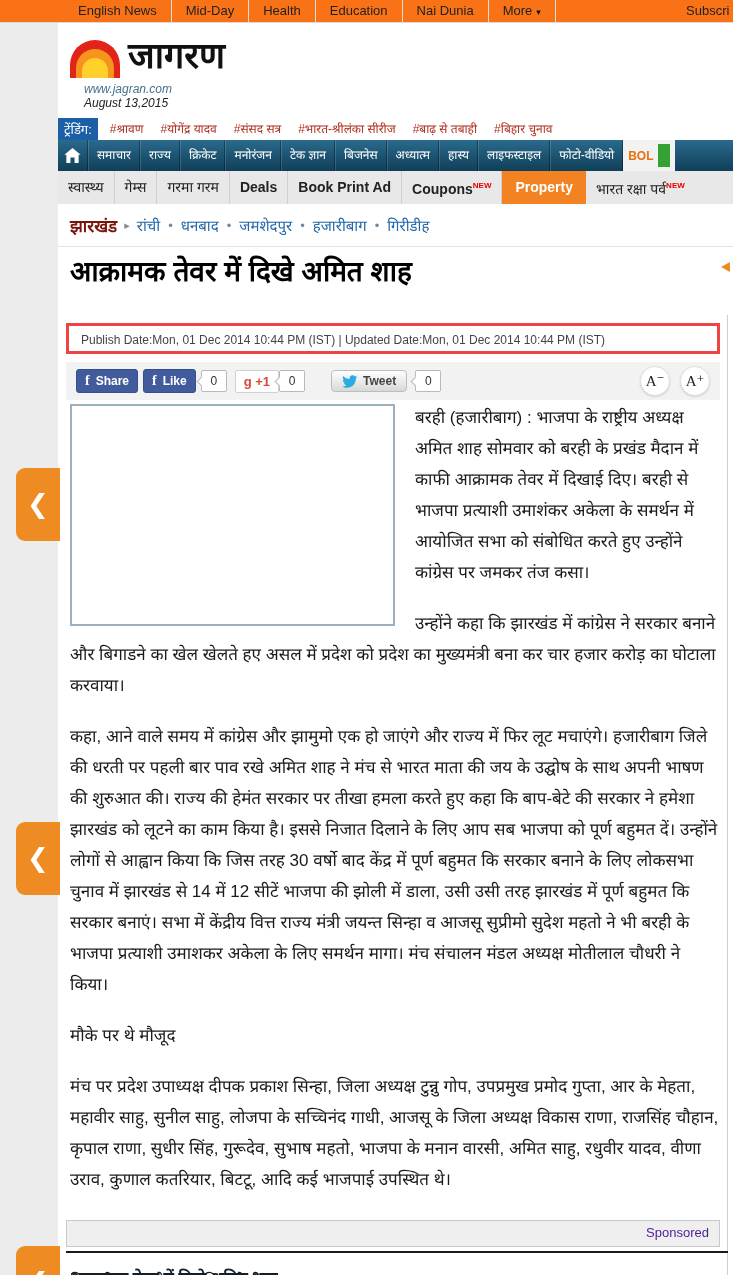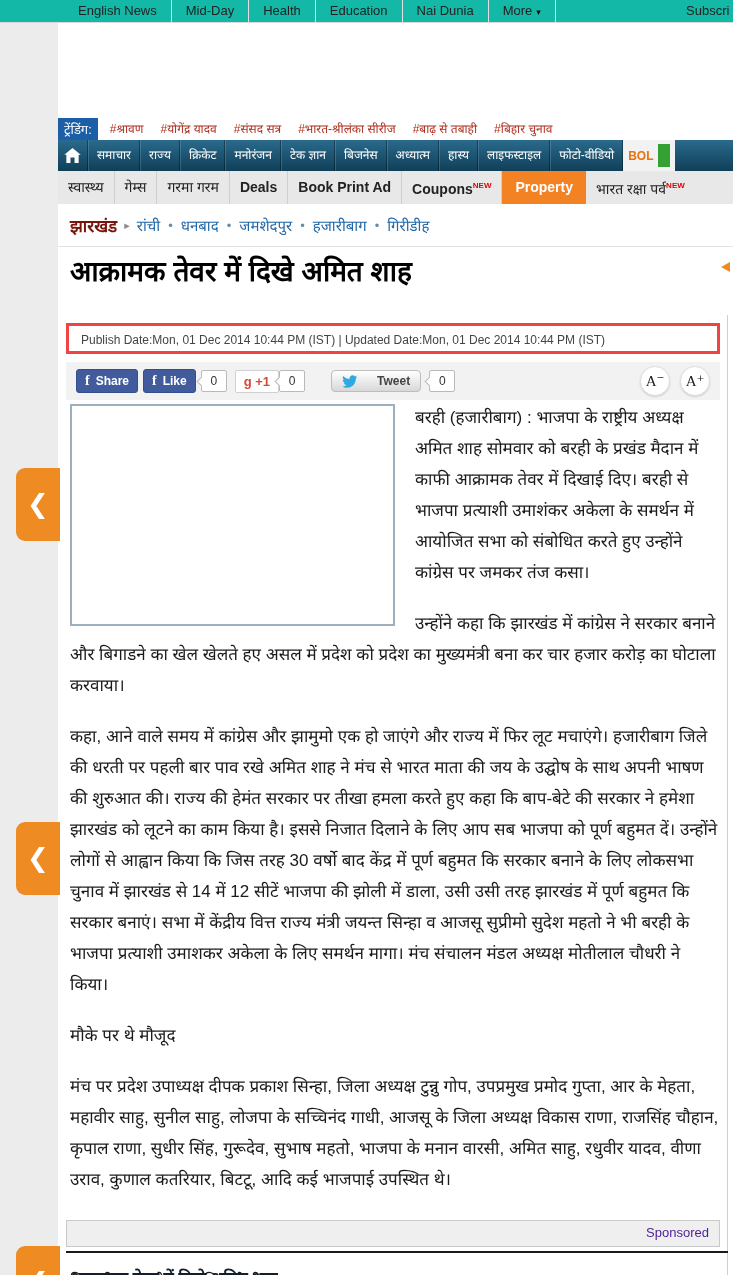--- a/index.html
+++ b/index.html
@@ -7,7 +7,7 @@
   .screen { position:relative; width:733px; height:1275px; overflow:hidden; background:#fff; margin:0 auto; }
 
   
-  .topbar { position:absolute; left:0; top:0; width:733px; height:23px; background:#14b8a6;
+  .topbar { position:absolute; left:0; top:0; width:733px; height:23px; background:#f97316;
             border-bottom:1px solid #d9d9d9; font-size:13px; color:#222; }
   .topbar-links { position:absolute; left:64px; top:0; height:22px; display:flex; }
   .tb-item { padding:0 14px; line-height:22px; border-right:1px solid #e0e0e0; cursor:pointer; white-space:nowrap; }

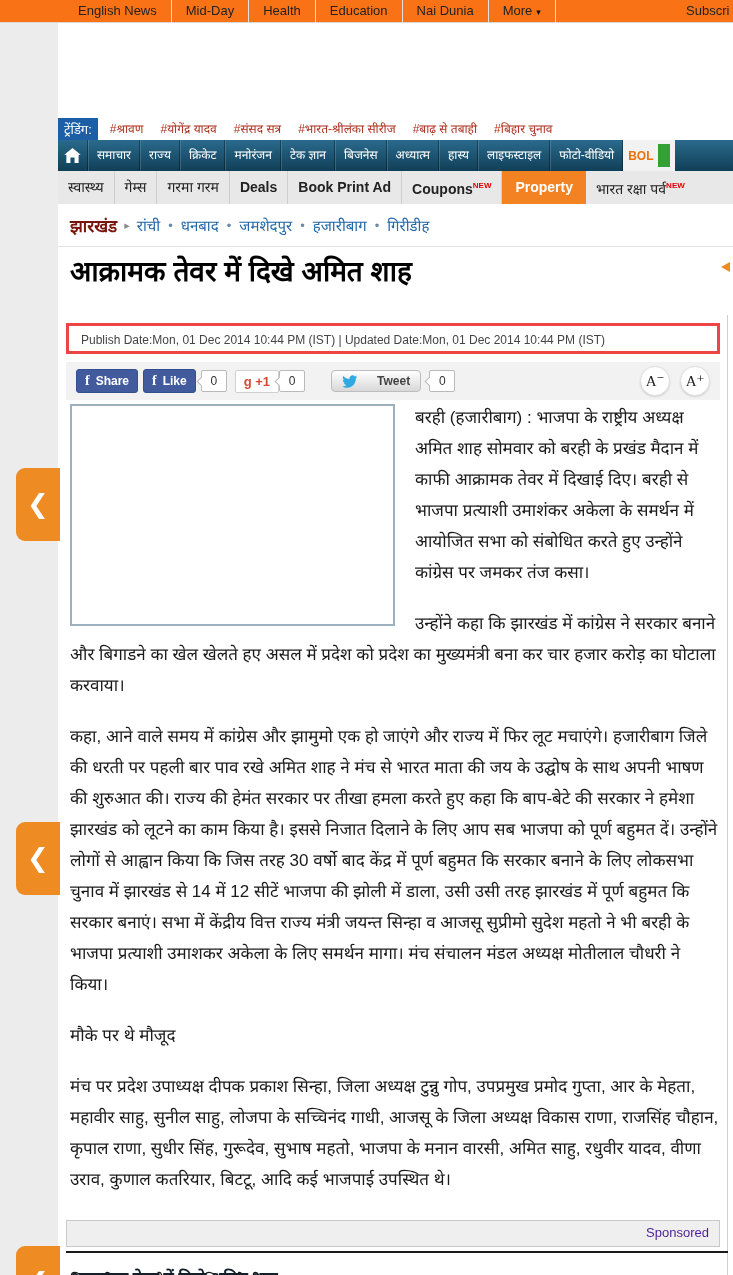--- a/index.html
+++ b/index.html
@@ -134,6 +134,16 @@
 
   <div class="left-gutter"></div>
 
+  <div class="masthead">
+    <div class="sunlogo">
+      <div class="arc red"></div>
+      <div class="arc orange"></div>
+      <div class="arc yellow"></div>
+    </div>
+    <div class="logo-text">जागरण</div>
+    <div class="site-url">www.jagran.com</div>
+    <div class="site-date">August 13,2015</div>
+  </div>
 
   <div class="trending">
     <span class="trend-label">ट्रेंडिंग:</span>

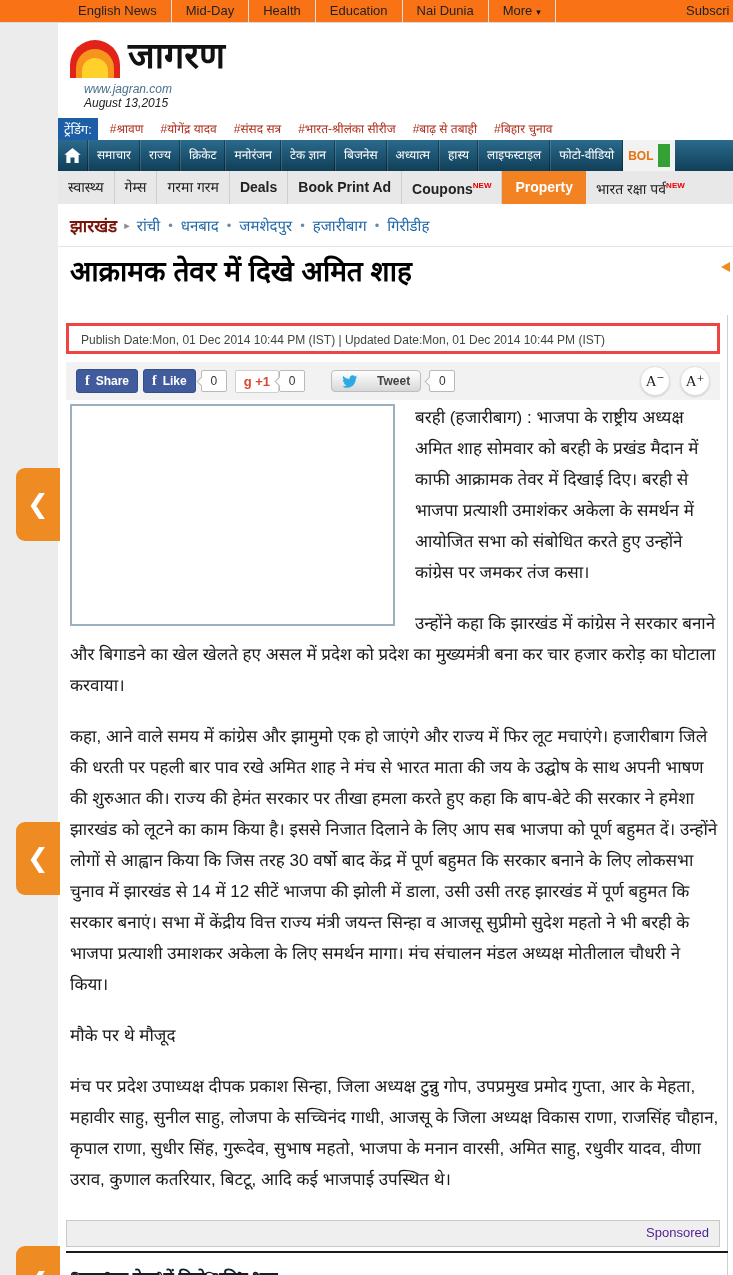--- a/index.html
+++ b/index.html
@@ -86,7 +86,7 @@
               font-size:13px; padding:3px 8px; cursor:pointer; margin-right:0; }
   .tweetbtn { background:linear-gradient(#ffffff,#d8d8d8); border:1px solid #bdbdbd; border-radius:4px;
               color:#444; font-weight:bold; font-size:12px; padding:3px 10px; display:flex; align-items:center;
-              gap:19px; cursor:pointer; margin-left:18px; margin-right:8px; }
+              gap:5px; cursor:pointer; margin-left:18px; margin-right:8px; }
   .fontbtns { margin-left:auto; display:flex; gap:10px; }
   .fontbtn { width:30px; height:30px; border-radius:50%; background:#fff; border:1px solid #e0e0e0;
              box-shadow:0 1px 2px rgba(0,0,0,.15); font-size:15px; color:#222; text-align:center;

